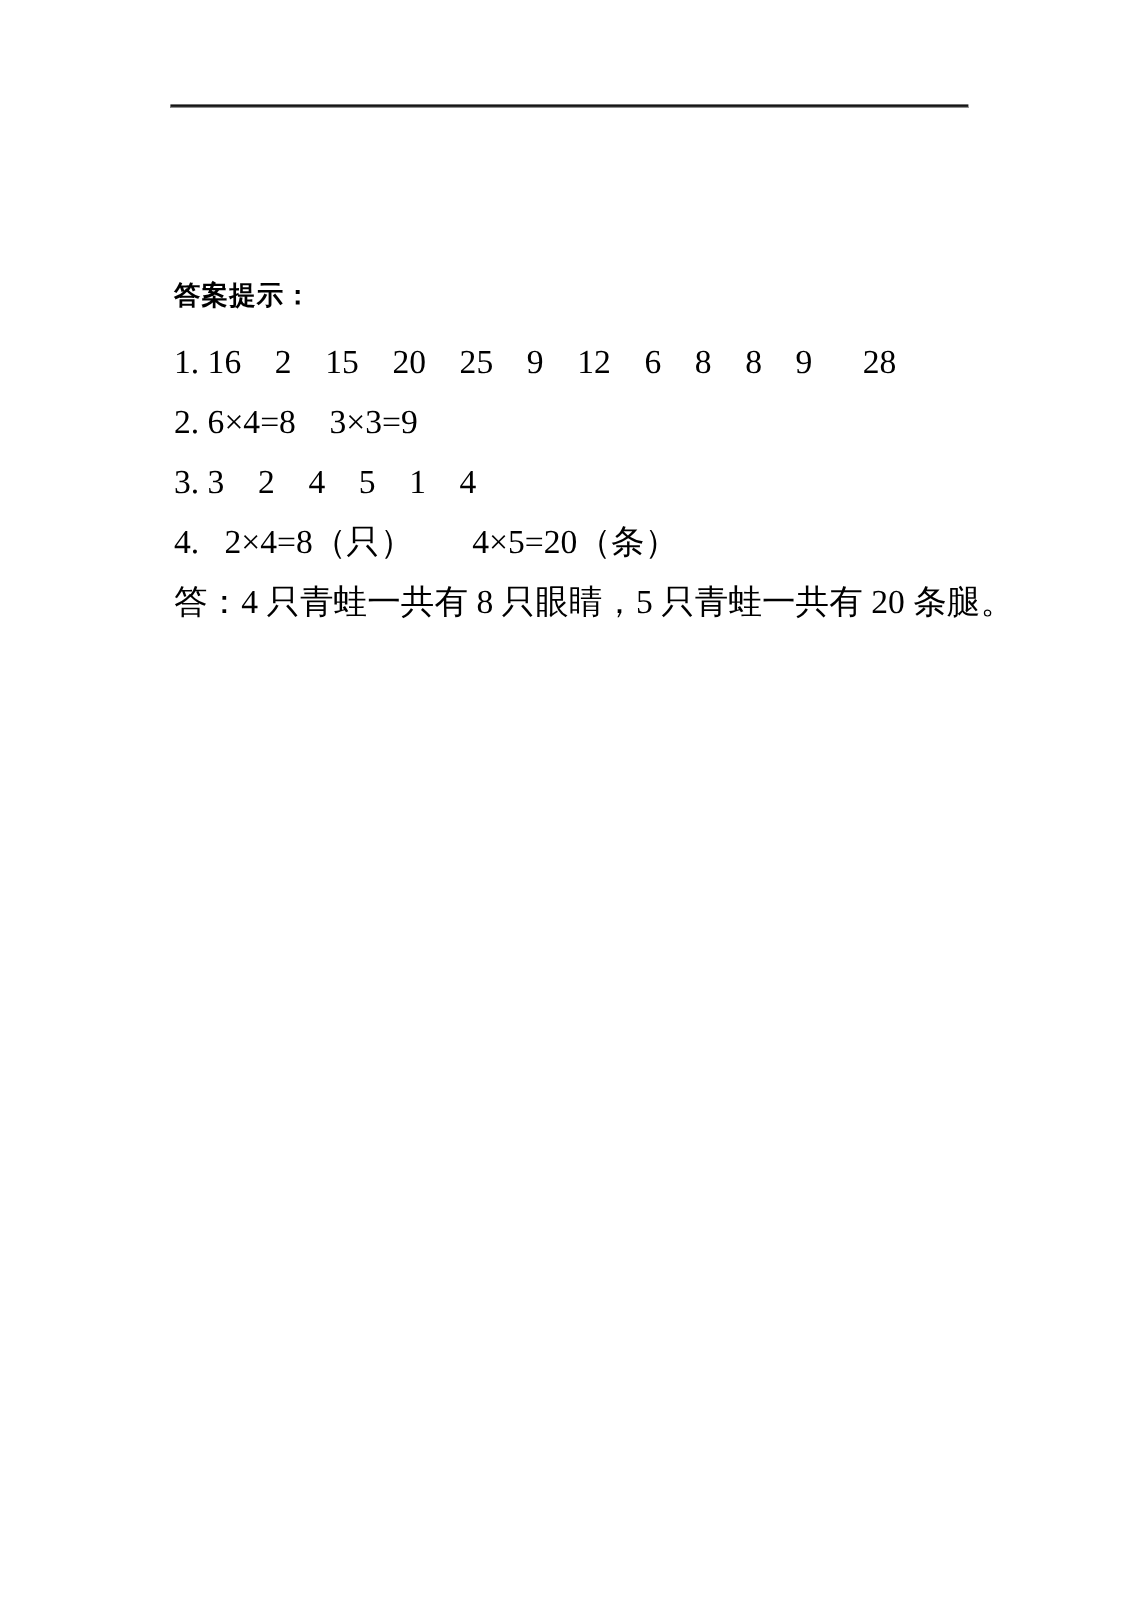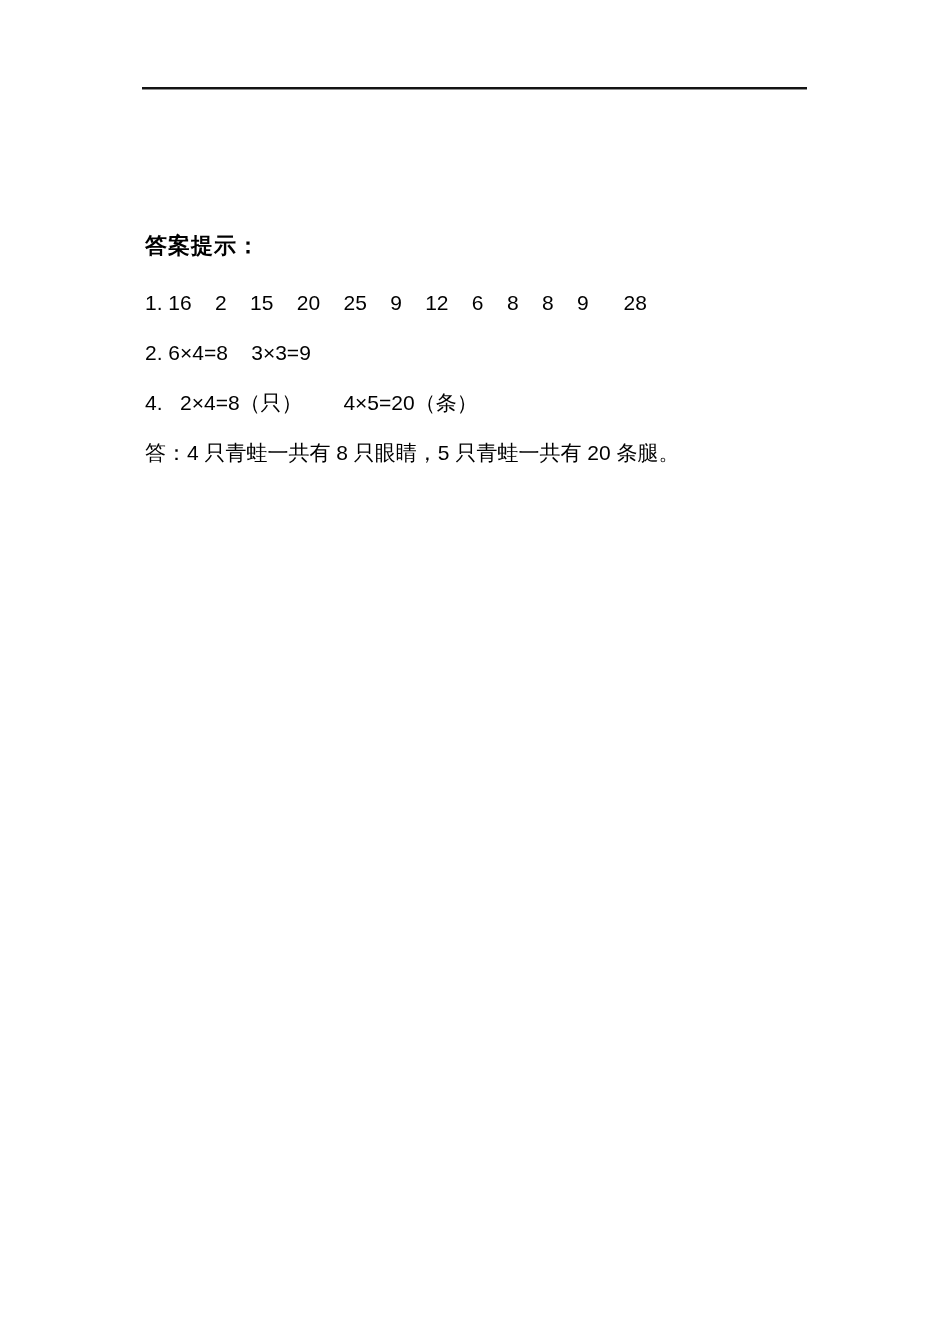--- a/index.html
+++ b/index.html
@@ -40,10 +40,11 @@
     white-space: pre-wrap;
   }
   .answer-line {
-    font-size: 21px;
+    font-size: 28px;
     line-height: 28px;
     margin: 0 0 22px 0;
     white-space: pre-wrap;
+    font-family: Liberation Serif, serif;
   }
 </style>
 </head>

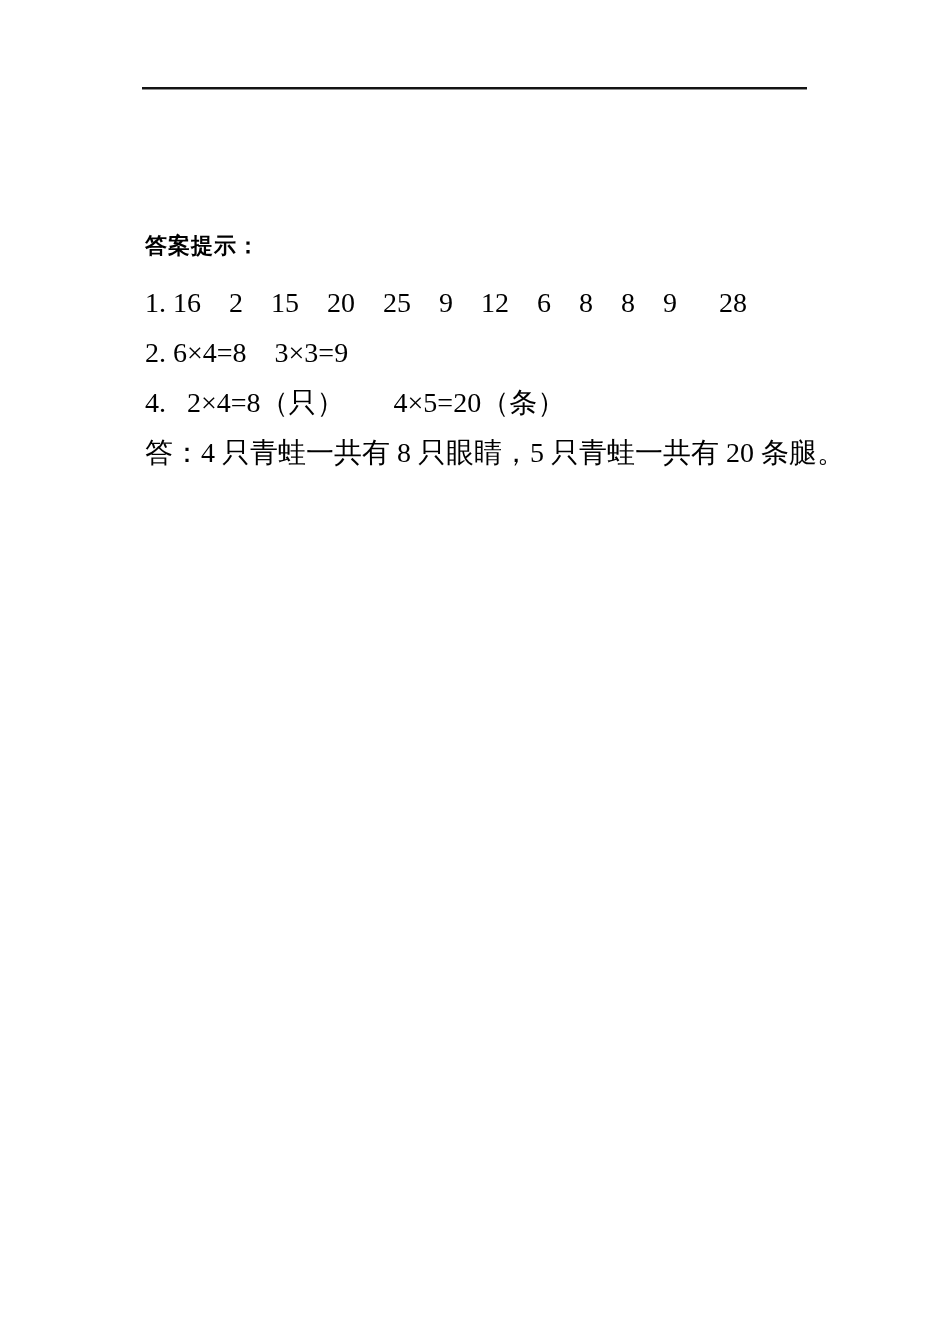--- a/index.html
+++ b/index.html
@@ -56,6 +56,7 @@
     <h2 class="section-heading">答案提示：</h2>
     <p class="answer-line">1. 16    2    15    20    25    9    12    6    8    8    9      28</p>
     <p class="answer-line">2. 6×4=8    3×3=9</p>
+    <p class="answer-line">3. 3    2    4    5    1    4</p>
     <p class="answer-line">4.   2×4=8（只）       4×5=20（条）</p>
     <p class="answer-line">答：4 只青蛙一共有 8 只眼睛，5 只青蛙一共有 20 条腿。</p>
   </div>

